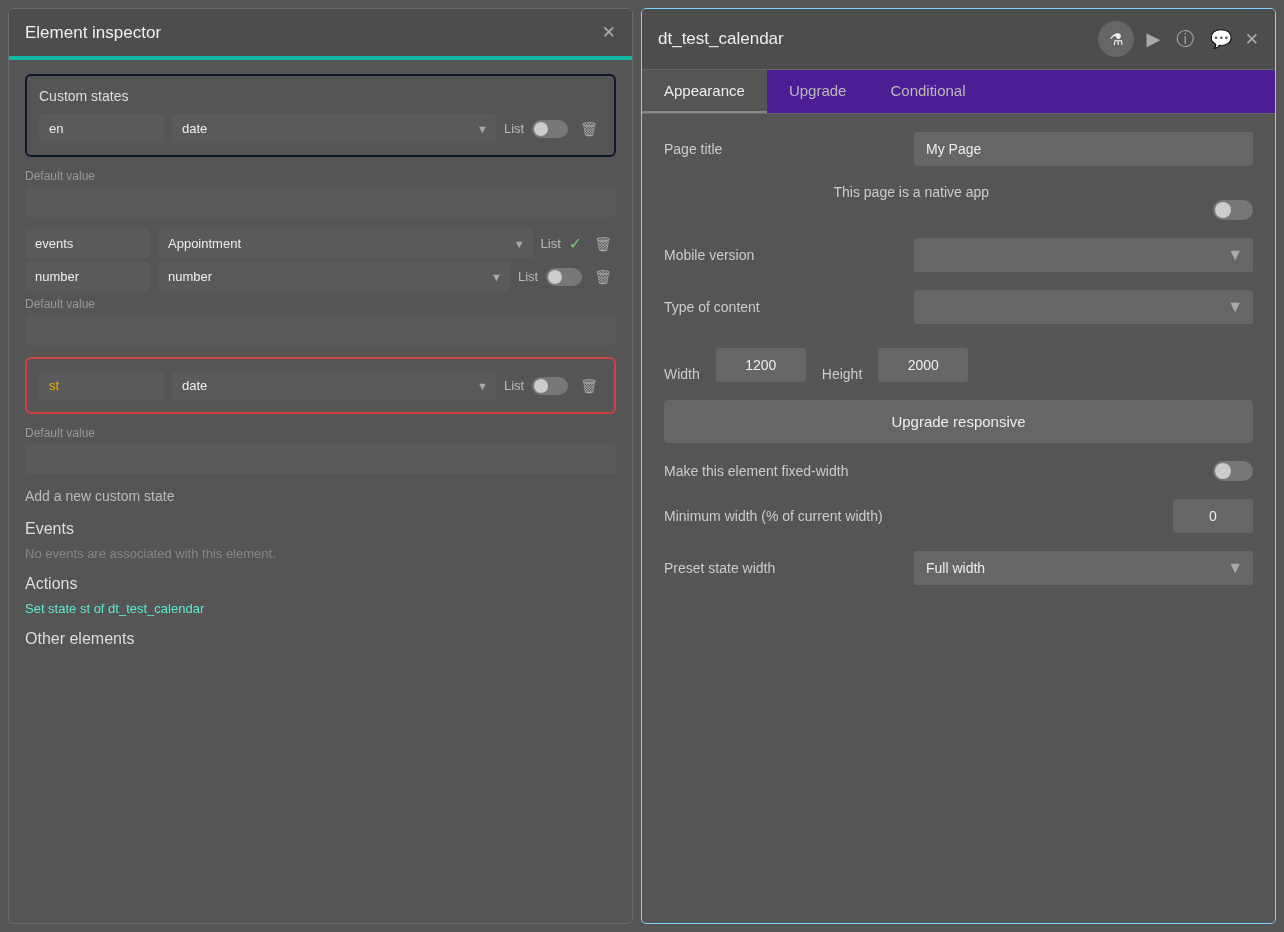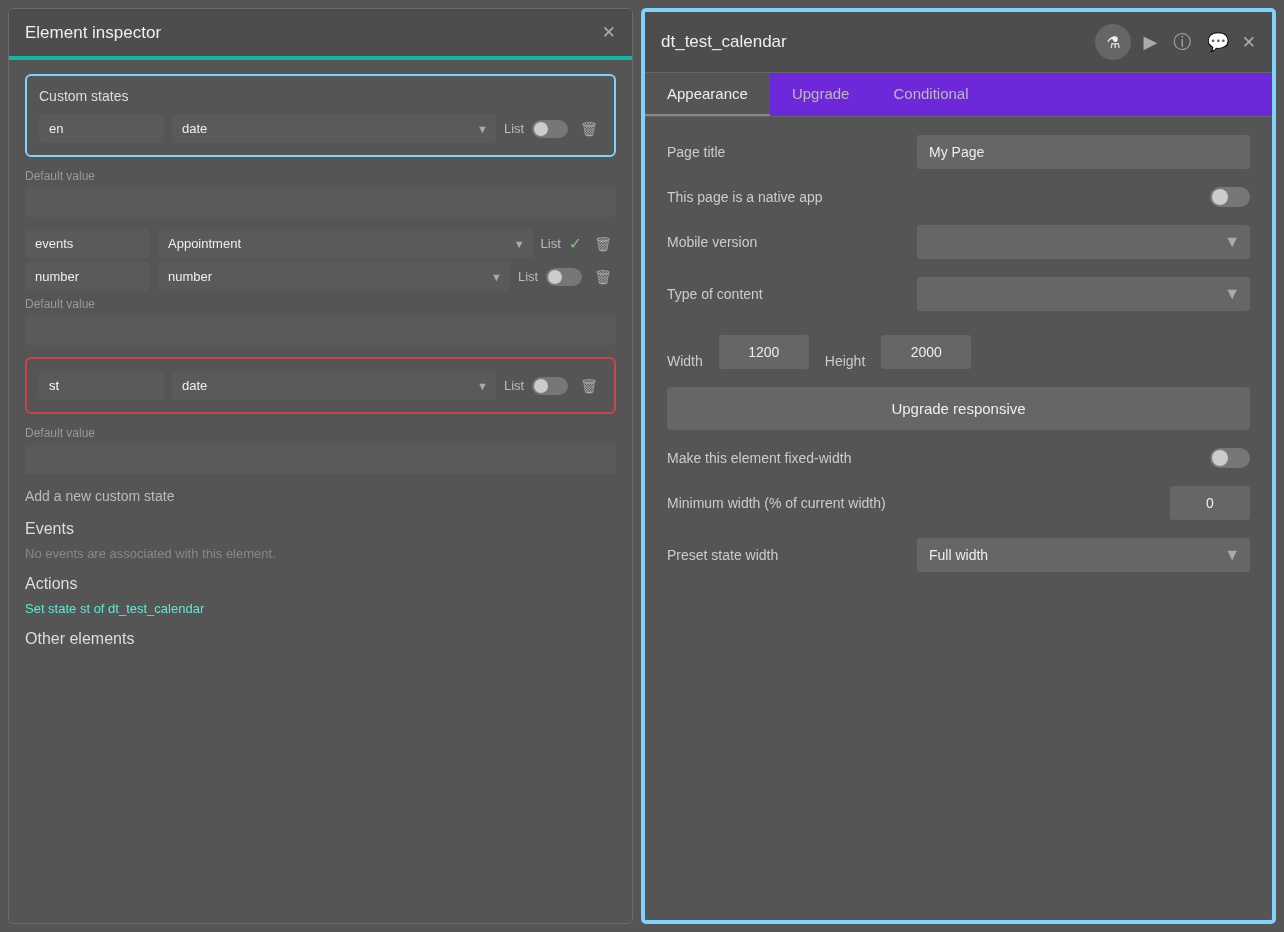--- a/index.html
+++ b/index.html
@@ -121,7 +121,7 @@
       </div>
     </div>
 
-    <div style="flex:1; background:#555; border:4px solid #7dd3fc; border-radius:5px; display:flex; flex-direction:column; color:#ddd; overflow:hidden;">
+    <div style="flex:1; background:#555; border:1px solid #7dd3fc; border-radius:5px; display:flex; flex-direction:column; color:#ddd; overflow:hidden;">
 
       <div style="background:#4d4d4d; padding:12px 16px; display:flex; align-items:center; justify-content:space-between; border-bottom:1px solid #666;">
         <span style="font-size:17px; color:#eee;">dt_test_calendar</span>

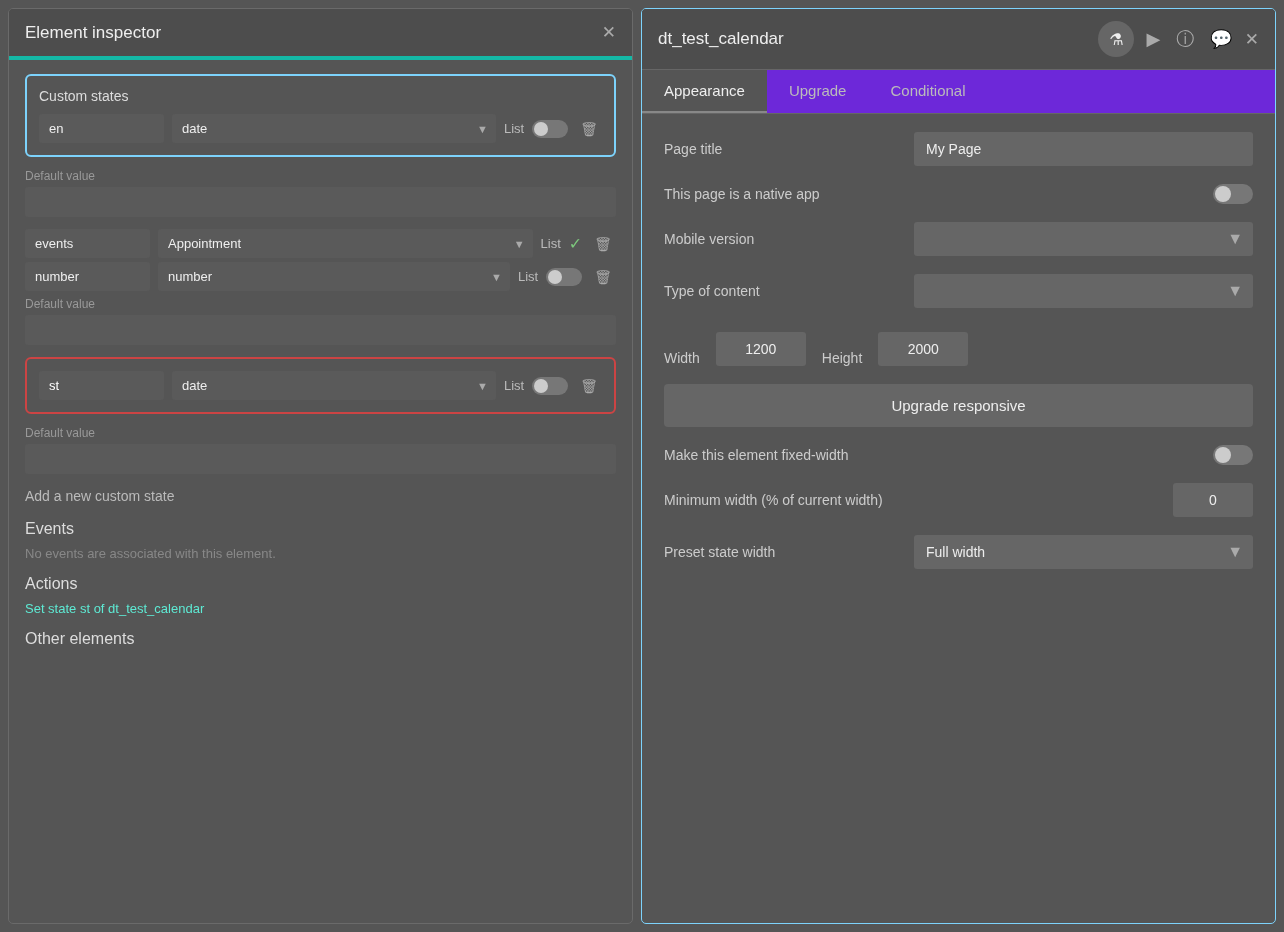--- a/index.html
+++ b/index.html
@@ -30,7 +30,7 @@
 
       <div style="padding:14px 16px; flex:1; overflow-y:auto;">
 
-        <div style="border:2px solid #7dd3fc; border-radius:6px; padding:12px; margin-bottom:10px;">
+        <div style="border:2px solid #0f172a; border-radius:6px; padding:12px; margin-bottom:10px;">
           <div style="color:#ddd; font-size:14px; margin-bottom:10px;">Custom states</div>
           <div style="display:flex; align-items:center; gap:8px;">
             <input value="en" style="background: rgb(90, 90, 90); border: none; border-radius: 3px; color: rgb(238, 238, 238); padding: 7px 10px; font-size: 13px; width: 125px;">

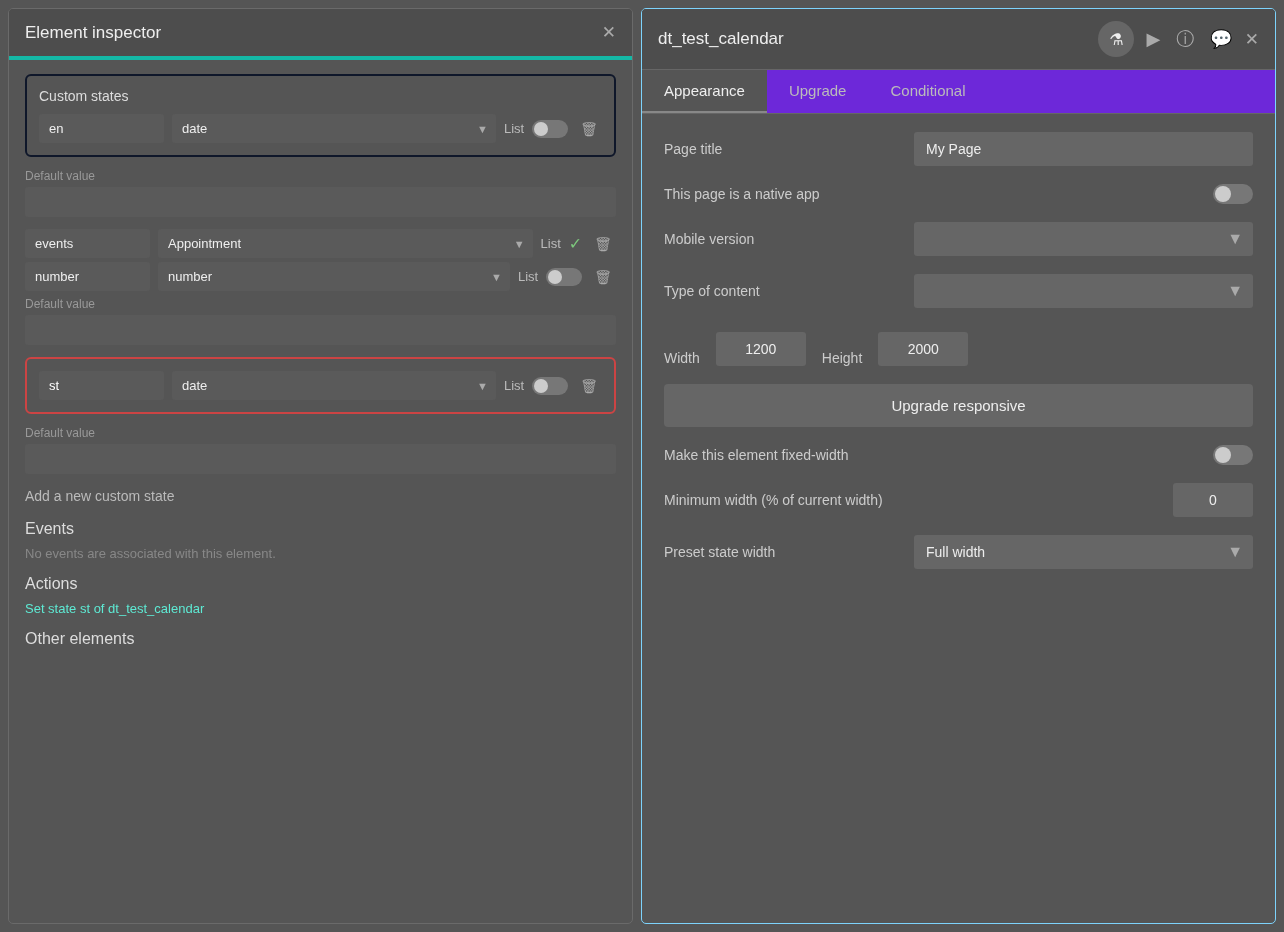--- a/index.html
+++ b/index.html
@@ -134,7 +134,7 @@
         </div>
       </div>
 
-      <div style="display:flex; background:#6d28d9; border-bottom:1px solid #666;">
+      <div style="display:flex; background:#4c1d95; border-bottom:1px solid #666;">
         <div style="padding:12px 22px; cursor:pointer; color:#eee; font-size:15px; background:#555; border-bottom:2px solid #888;">
           <span>Appearance</span>
         </div>

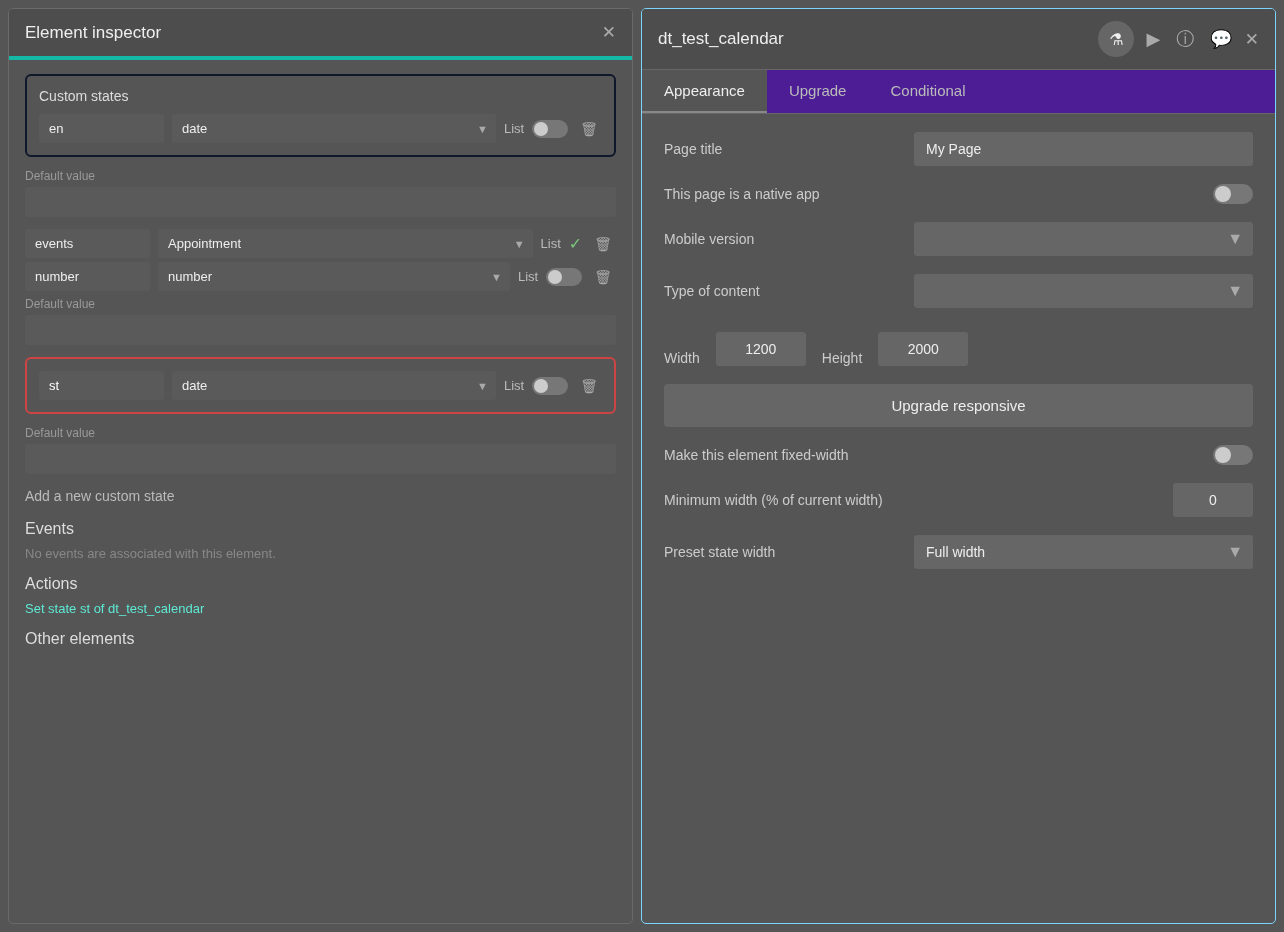--- a/index.html
+++ b/index.html
@@ -155,7 +155,7 @@
         </div>
 
         
-        <div style="display:flex; align-items:center; margin-bottom:18px;">
+        <div style="display:flex; align-items:center; margin-bottom:18px;flex-direction:column;">
           <span style="color:#ccc; font-size:14px; width:250px; flex-shrink:0;">This page is a native app</span>
           <div style="width:40px; height:20px; background:#777; border-radius:10px; position:relative; cursor:pointer; flex-shrink:0; margin-left:auto;">
             <div style="position:absolute;width:16px;height:16px;background:#ccc;border-radius:50%;top:2px;left:2px;"></div>

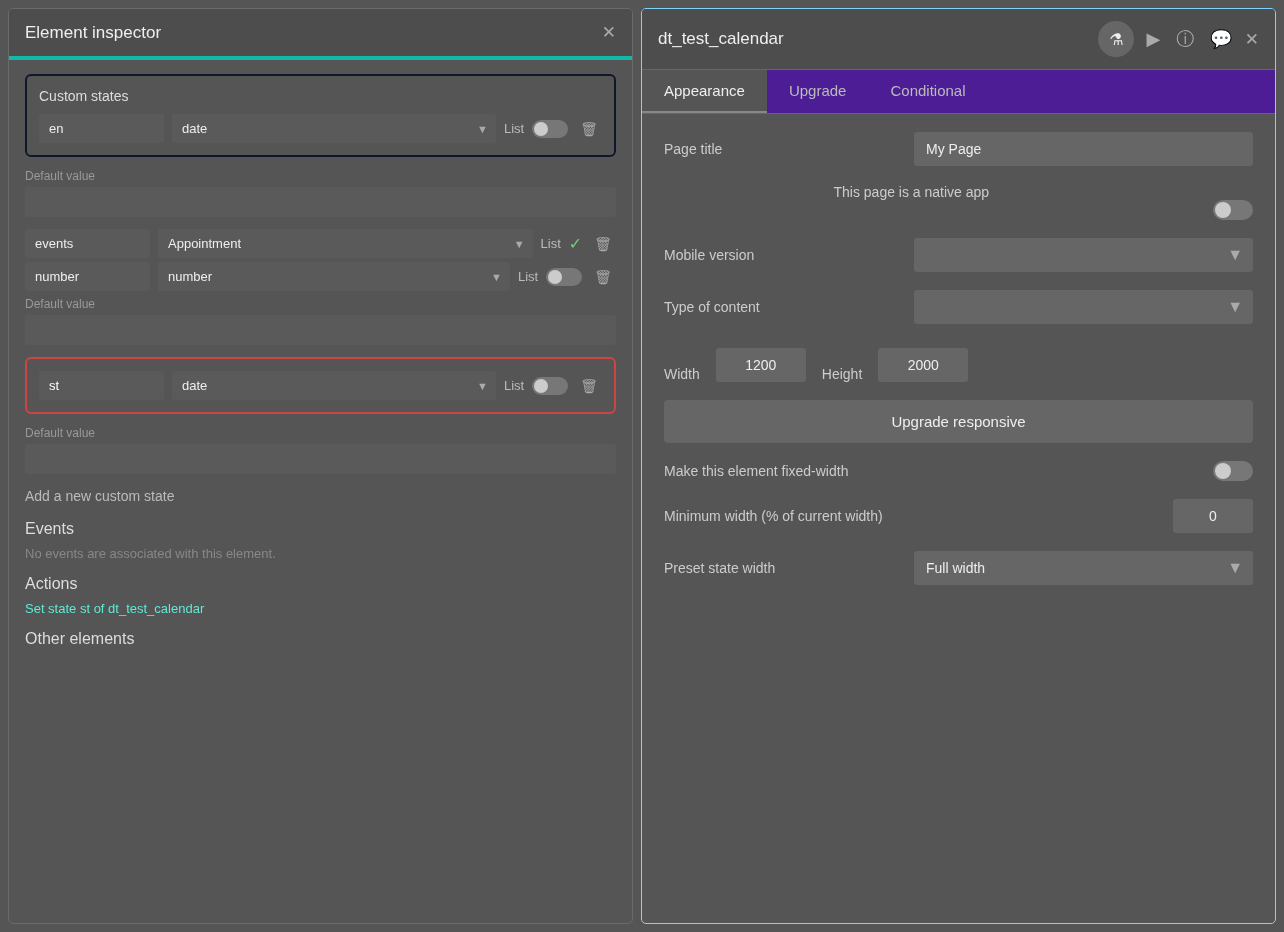--- a/index.html
+++ b/index.html
@@ -88,7 +88,7 @@
 
         <div style="border:2px solid #cc4444; border-radius:6px; padding:12px; margin-bottom:10px;">
           <div style="display:flex; align-items:center; gap:8px;">
-            <input value="st" style="background: rgb(90, 90, 90); border: none; border-radius: 3px; color: #ffffff; padding: 7px 10px; font-size: 13px; width: 125px;">
+            <input value="st" style="background: rgb(90, 90, 90); border: none; border-radius: 3px; color: #eab308; padding: 7px 10px; font-size: 13px; width: 125px;">
             <div style="position:relative; flex:1;">
               <select style="width:100%; background:#5a5a5a; border:none; border-radius:3px; color:#eee; padding:7px 28px 7px 10px; font-size:13px; appearance:none; cursor:pointer;">
                 <option>date</option>

